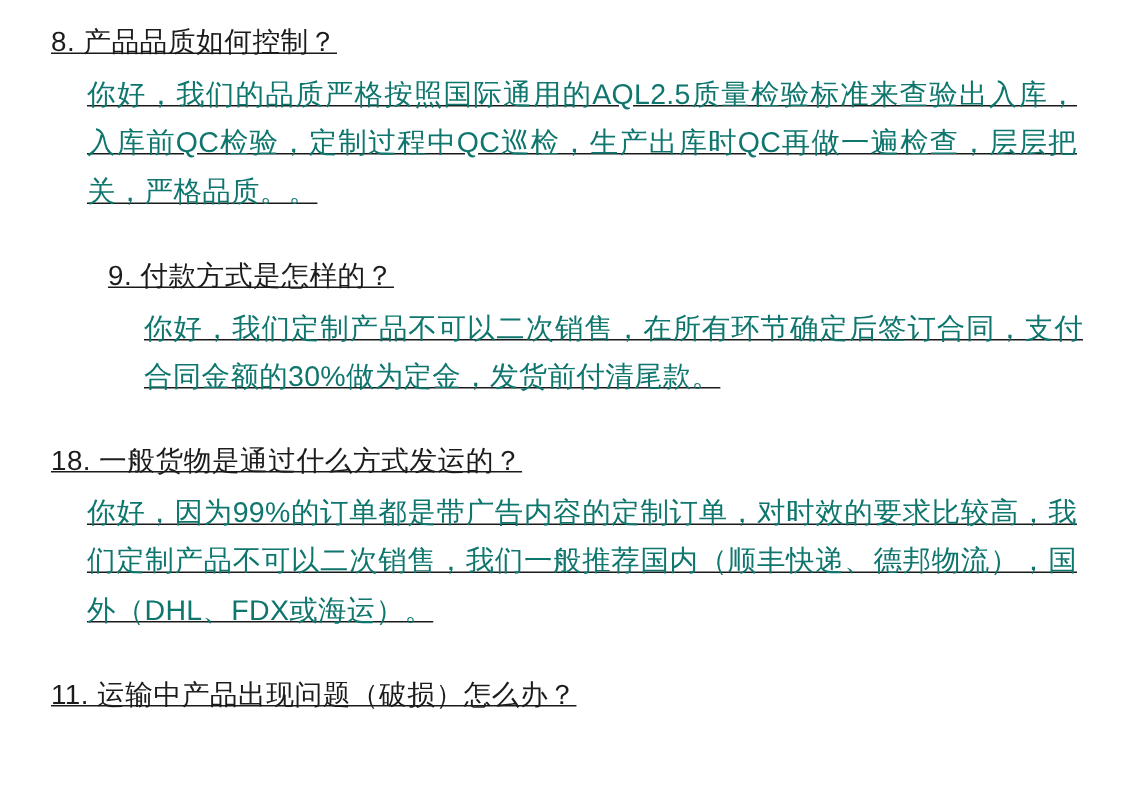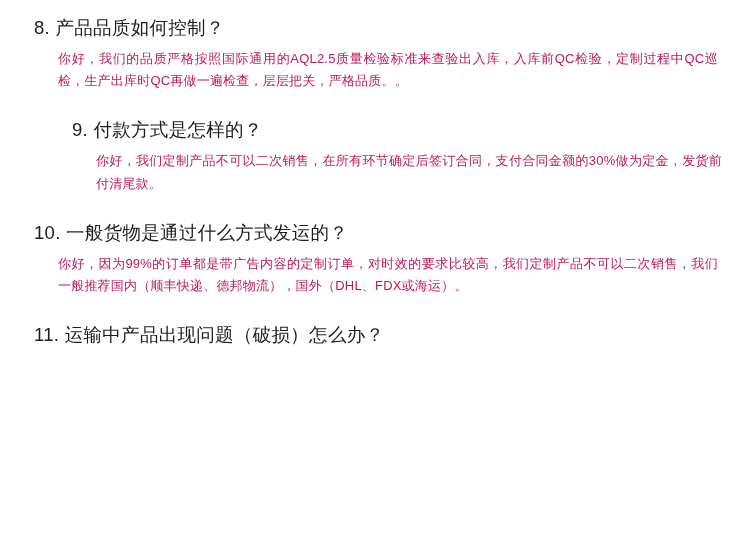--- a/index.html
+++ b/index.html
@@ -22,6 +22,7 @@
   }
   .faq-block {
     margin-bottom: 18px;
+    text-decoration: underline;
   }
   .faq-question {
     font-size: 18.5px;

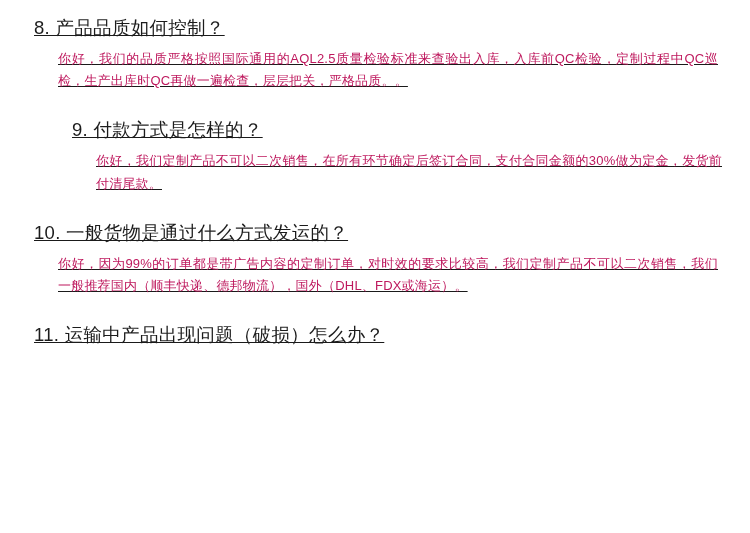--- a/index.html
+++ b/index.html
@@ -33,9 +33,9 @@
     font-weight: 400;
   }
   .faq-answer {
-    font-size: 13px;
+    font-size: 19px;
     line-height: 1.72;
-    color: #be185d;
+    color: #0f766e;
     margin: 0;
     padding-left: 24px;
     letter-spacing: 0.2px;

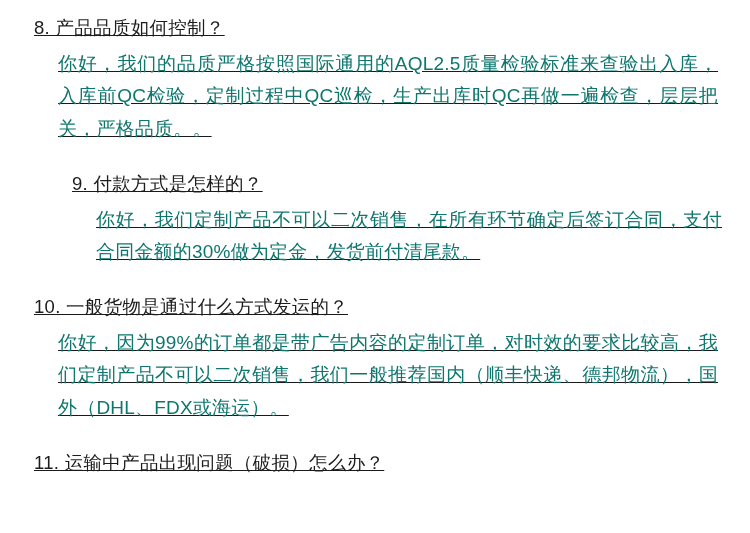--- a/index.html
+++ b/index.html
@@ -64,7 +64,7 @@
   </div>
 
   <div class="faq-block block-3">
-    <p class="faq-question">10. 一般货物是通过什么方式发运的？</p>
+    <p class="faq-question">18. 一般货物是通过什么方式发运的？</p>
     <p class="faq-answer">你好，因为99%的订单都是带广告内容的定制订单，对时效的要求比较高，我们定制产品不可以二次销售，我们一般推荐国内（顺丰快递、德邦物流），国外（DHL、FDX或海运）。</p>
   </div>
 

